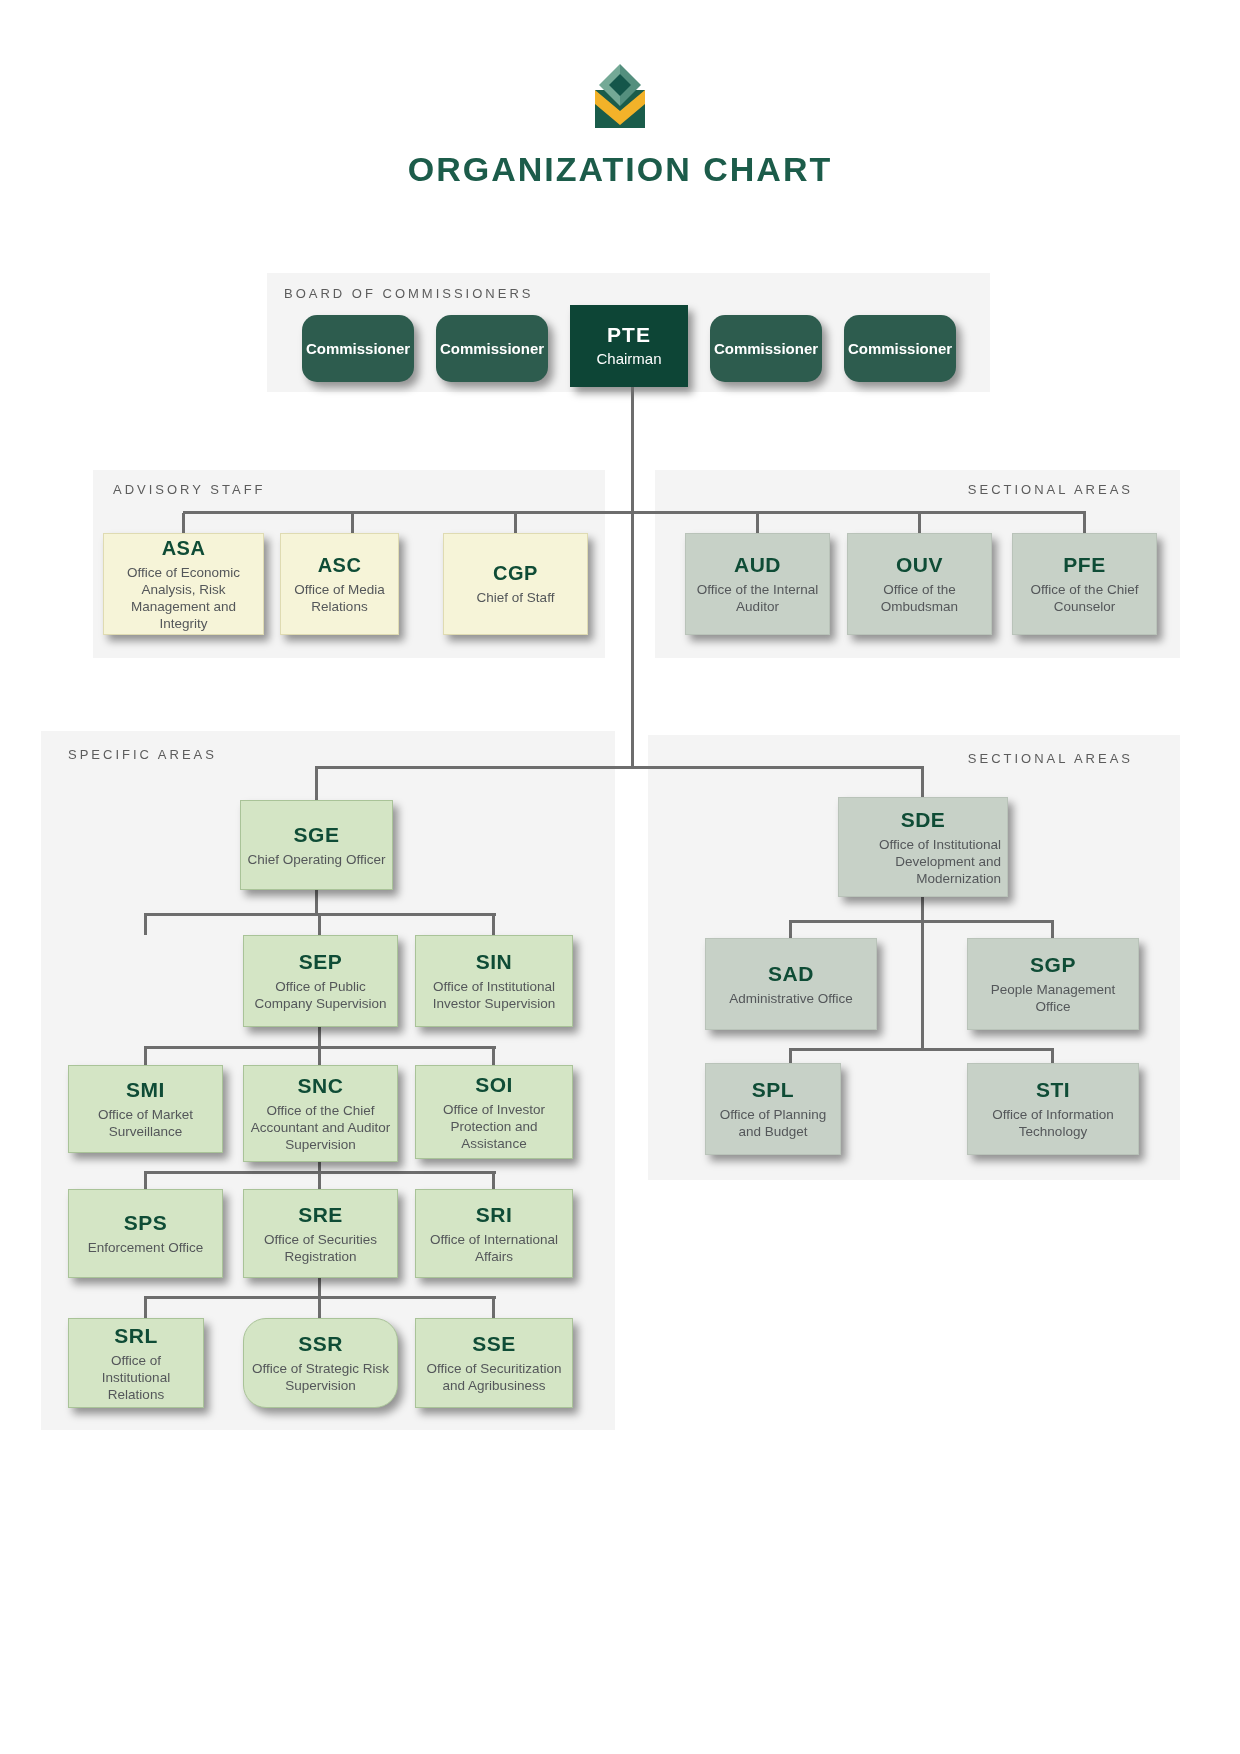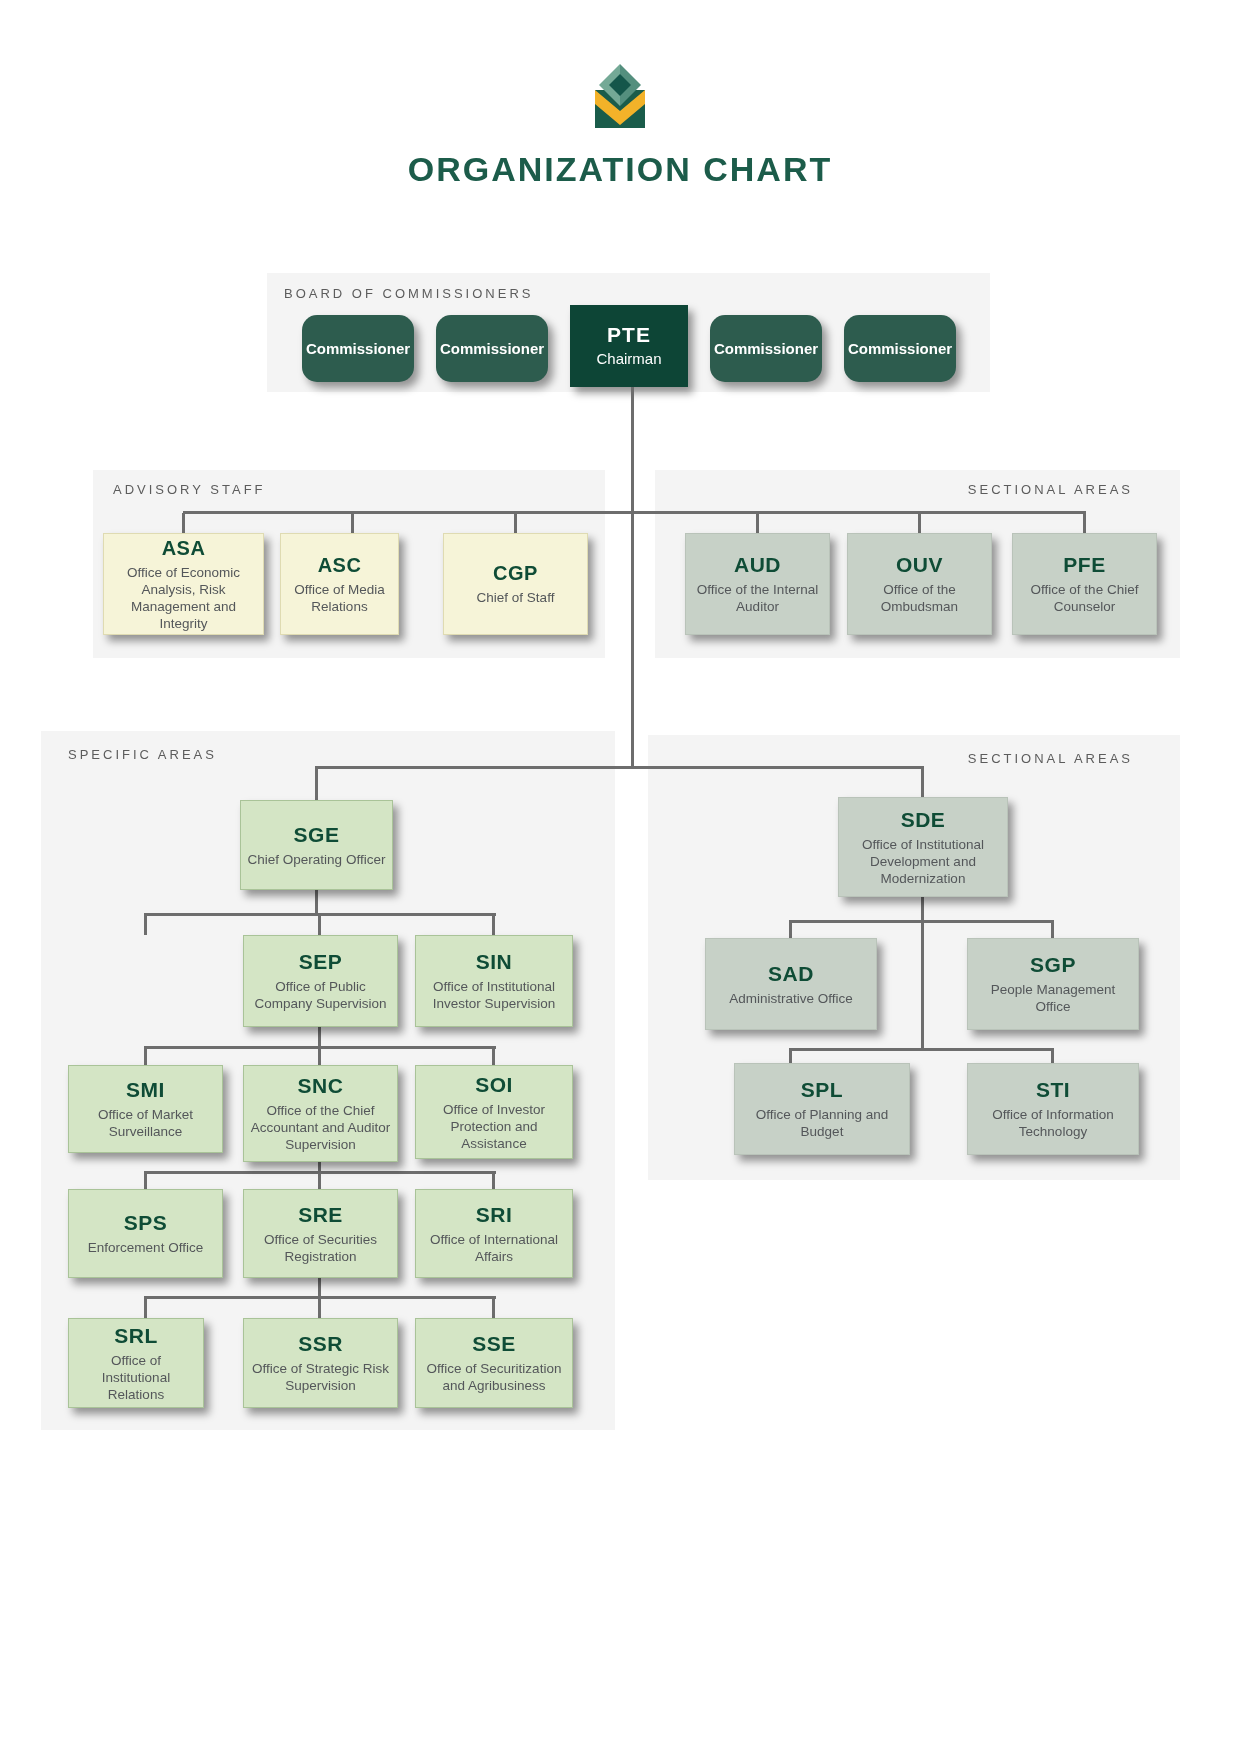--- a/index.html
+++ b/index.html
@@ -213,7 +213,7 @@
     <span class="name">Office of Securitization and Agribusiness</span>
   </div>
 
-  <div class="box gg" style="left:838px;top:797px;width:170px;height:100px;">
+  <div class="box gg" style="left:838px;top:797px;width:170px;height:100px;text-align:right;">
     <span class="code">SDE</span>
     <span class="name">Office of Institutional Development and Modernization</span>
   </div>

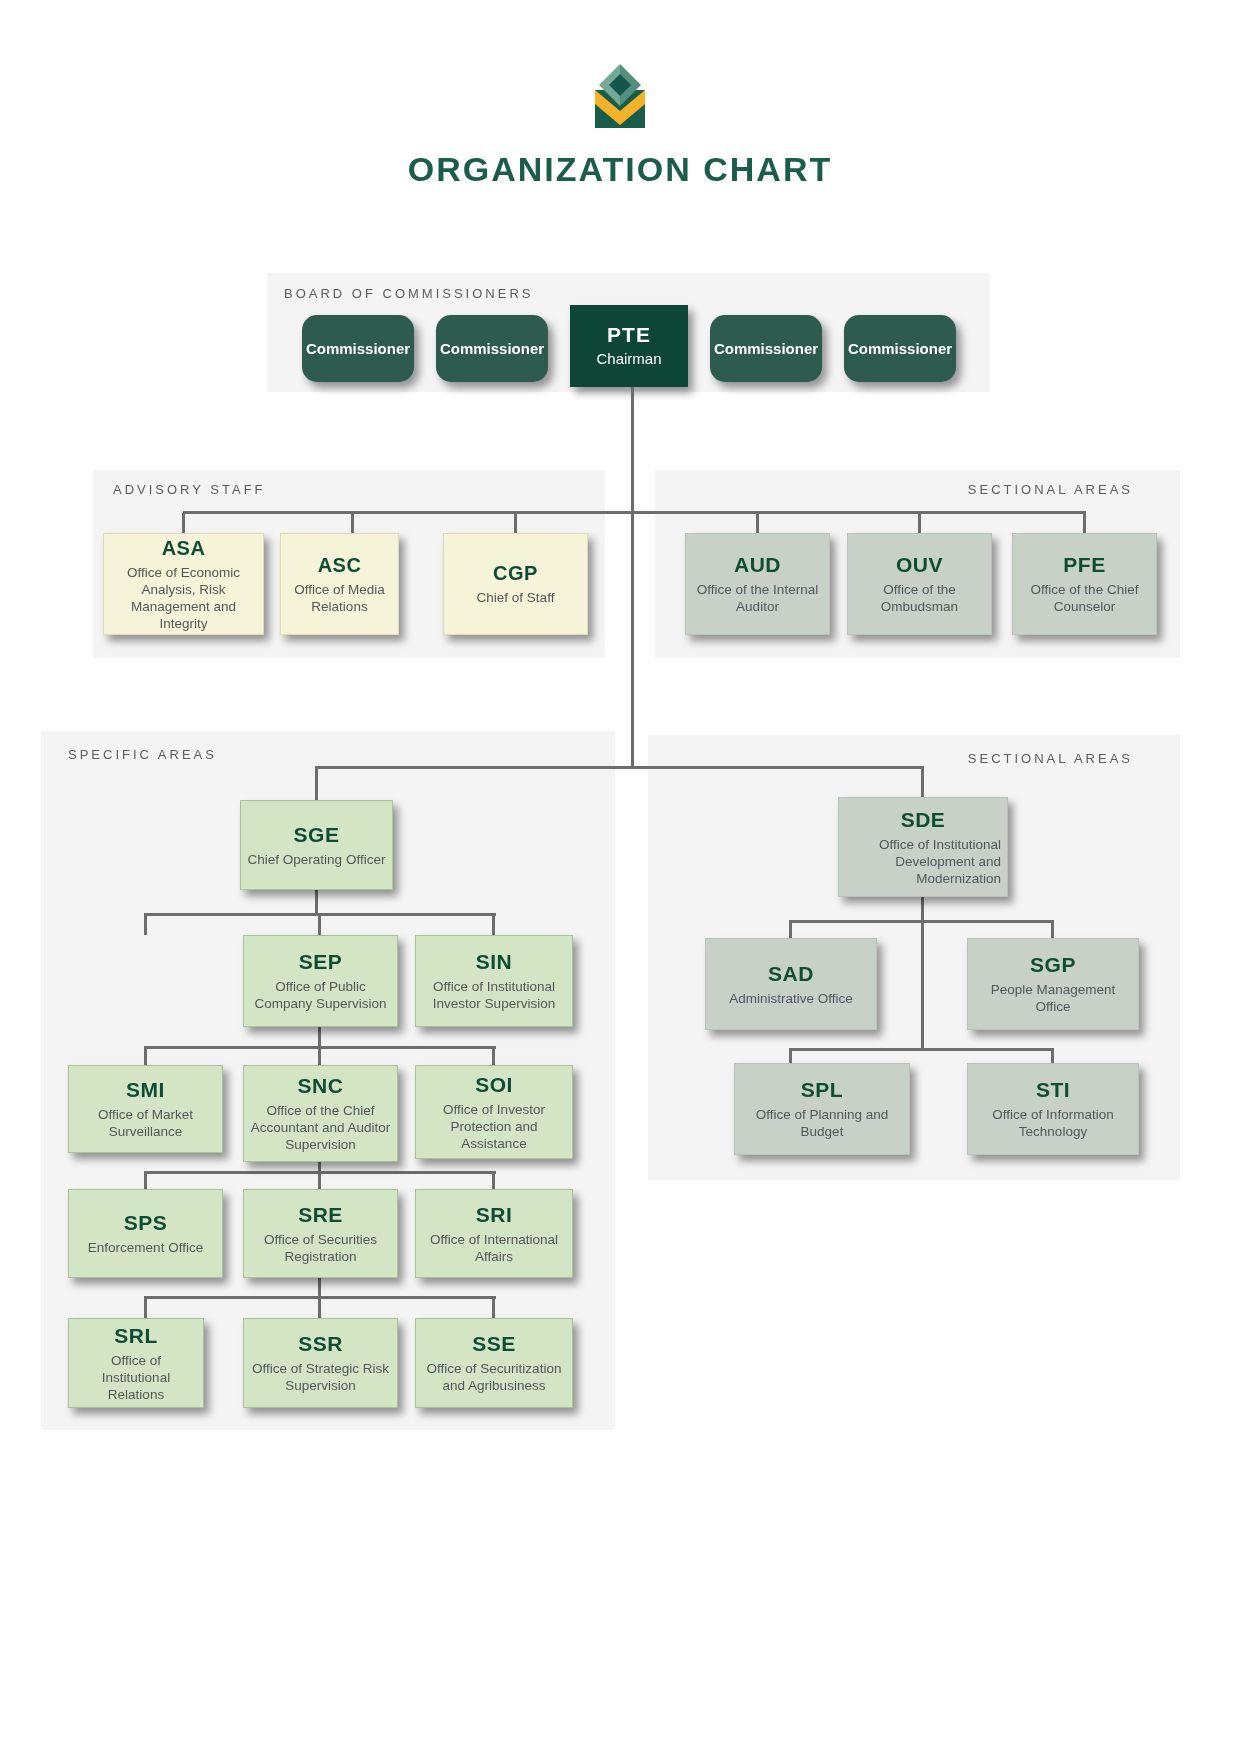--- a/index.html
+++ b/index.html
@@ -225,7 +225,7 @@
     <span class="code">SGP</span>
     <span class="name">People Management Office</span>
   </div>
-  <div class="box gg" style="left:734px;top:1063px;width:176px;height:92px;">
+  <div class="box gg" style="left:705px;top:1063px;width:136px;height:92px;">
     <span class="code">SPL</span>
     <span class="name">Office of Planning and Budget</span>
   </div>

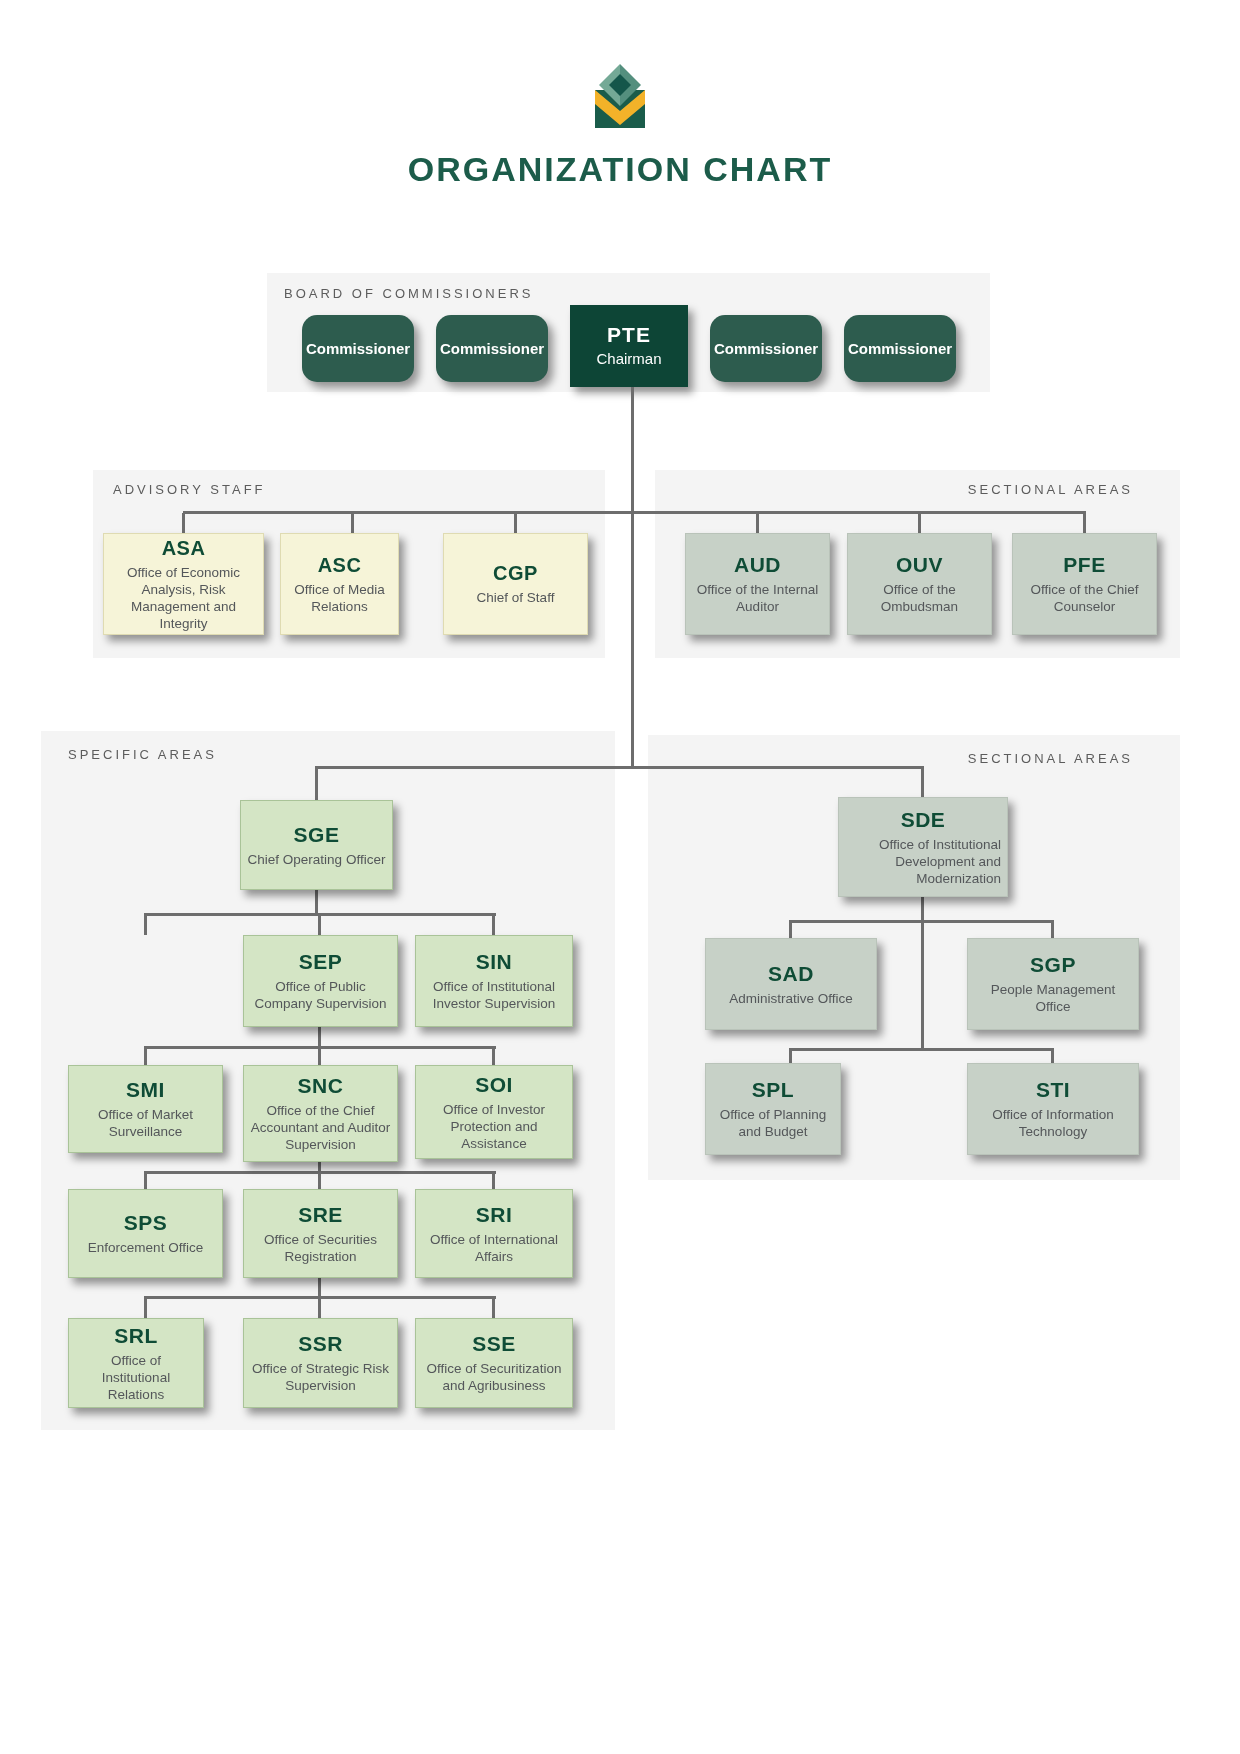--- a/index.html
+++ b/index.html
@@ -204,7 +204,7 @@
     <span class="code">SRL</span>
     <span class="name">Office of Institutional Relations</span>
   </div>
-  <div class="box lg" style="left:243px;top:1318px;width:155px;height:90px;">
+  <div class="box lg" style="left:243px;top:1318px;width:155px;height:90px;border-radius:23px;">
     <span class="code">SSR</span>
     <span class="name">Office of Strategic Risk Supervision</span>
   </div>

